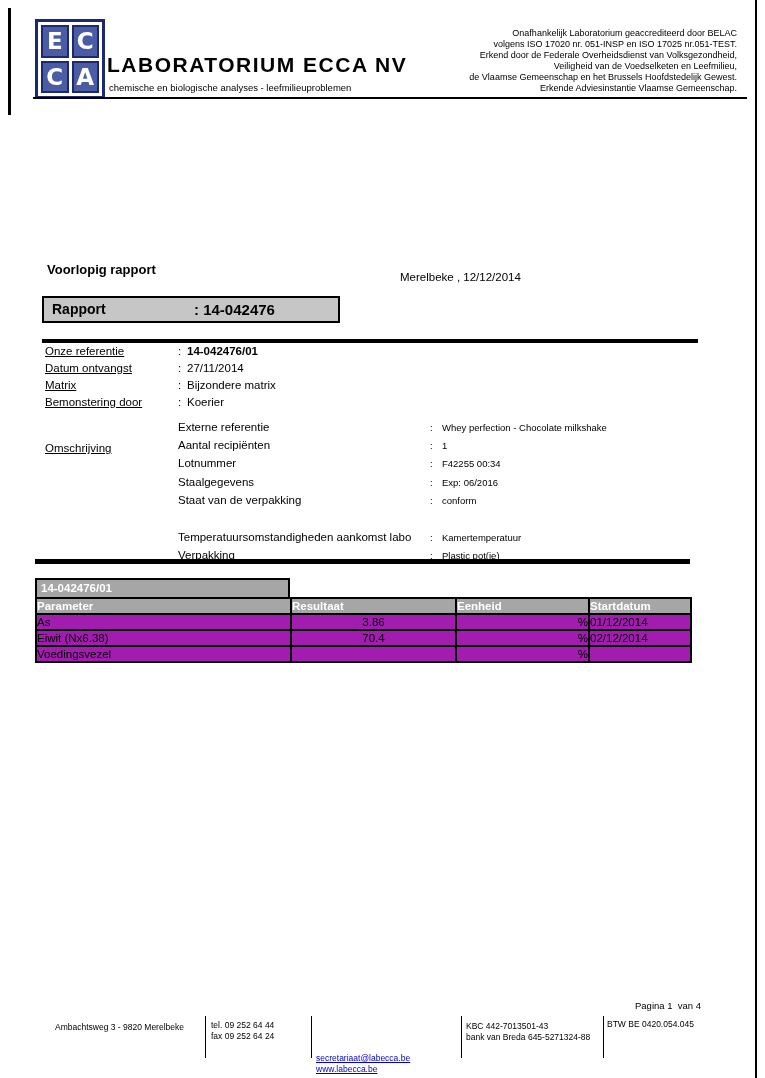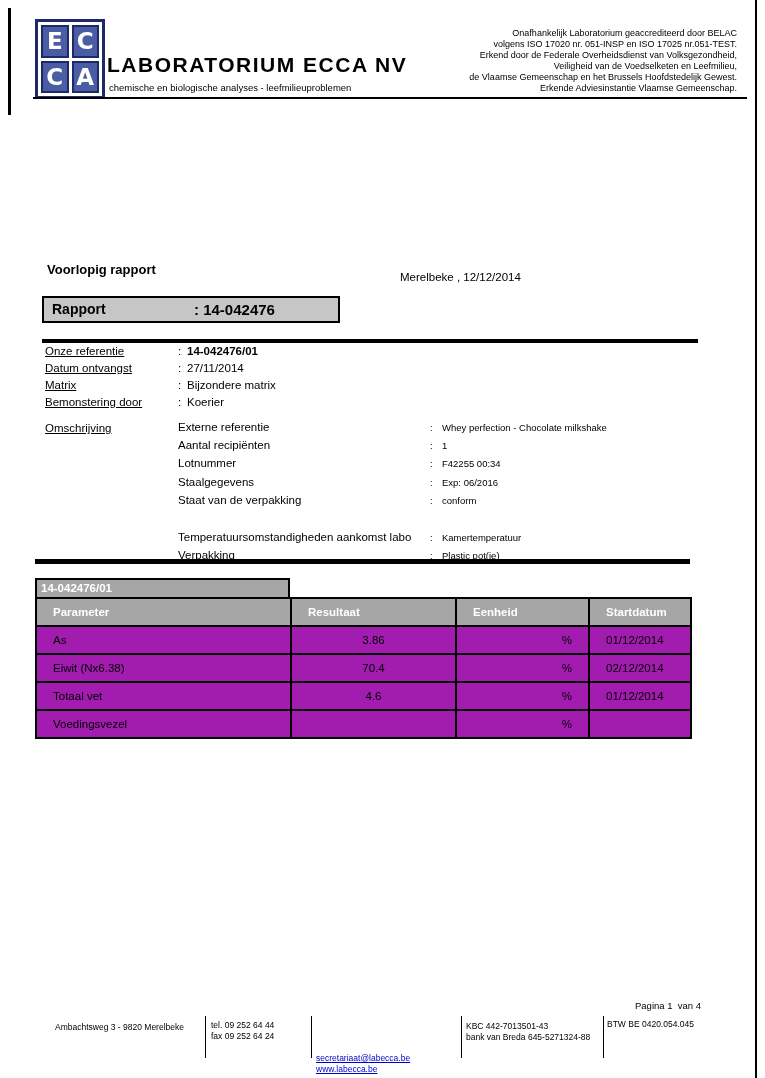--- a/index.html
+++ b/index.html
@@ -39,7 +39,7 @@
   .ref-value-bold { font-weight:bold; }
 
   
-  .desc-section-label { position:absolute; left:45px; top:422px; font-size:11.5px; text-decoration:underline; }
+  .desc-section-label { position:absolute; left:45px; top:442px; font-size:11.5px; text-decoration:underline; }
   .desc-row { position:absolute; left:178px; font-size:11.5px; white-space:nowrap; }
   .desc-label { display:inline-block; width:252px; }
   .desc-colon { display:inline-block; width:12px; font-size:9.5px; }

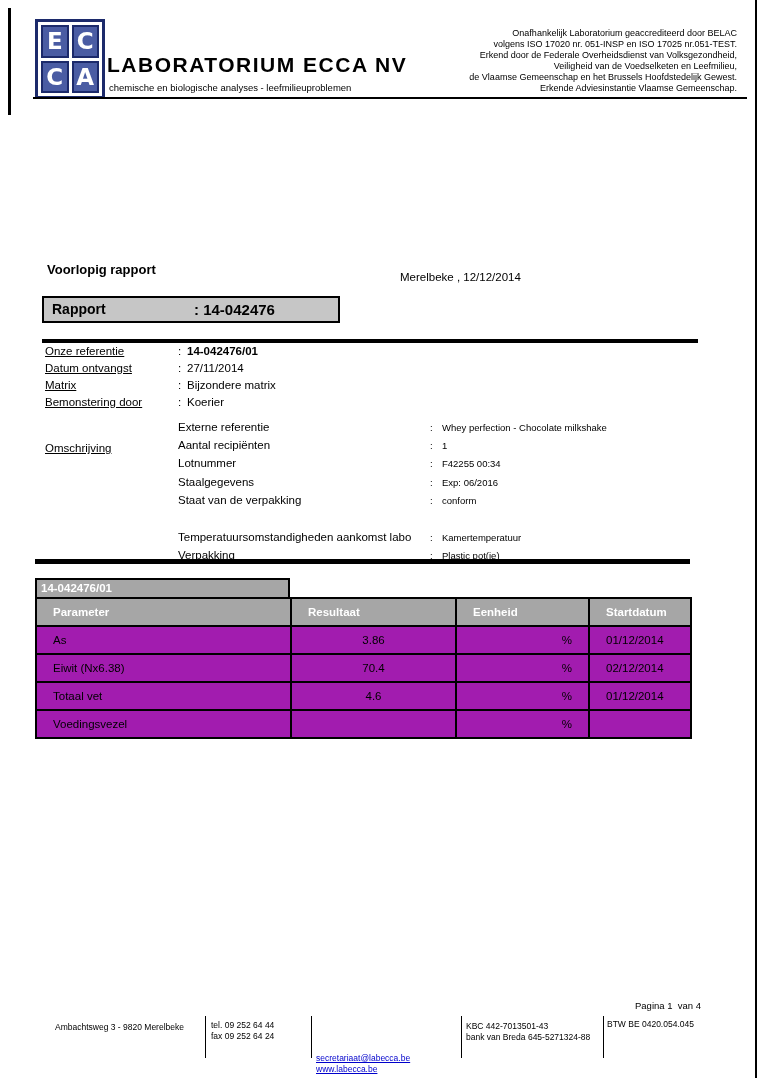--- a/index.html
+++ b/index.html
@@ -49,7 +49,7 @@
   
   .sample-banner { position:absolute; left:35px; top:578px; width:255px; height:20px; background:#a6a6a6; border:2px solid #000; border-bottom:none; color:#fff; font-weight:bold; font-size:11.5px; padding:2px 0 0 4px; }
   table.results { position:absolute; left:35px; top:597px; width:655px; border-collapse:collapse; table-layout:fixed; font-size:11.5px; }
-  table.results th, table.results td { border:2px solid #000; height:28px; padding:0 16px; overflow:hidden; white-space:nowrap; }
+  table.results th, table.results td { border:2px solid #000; height:16px; padding:0 0; overflow:hidden; white-space:nowrap; }
   table.results th { background:#a6a6a6; color:#fff; font-weight:bold; text-align:left; }
   table.results td { background:#a21caf; }
   th.c-res { text-align:center; }

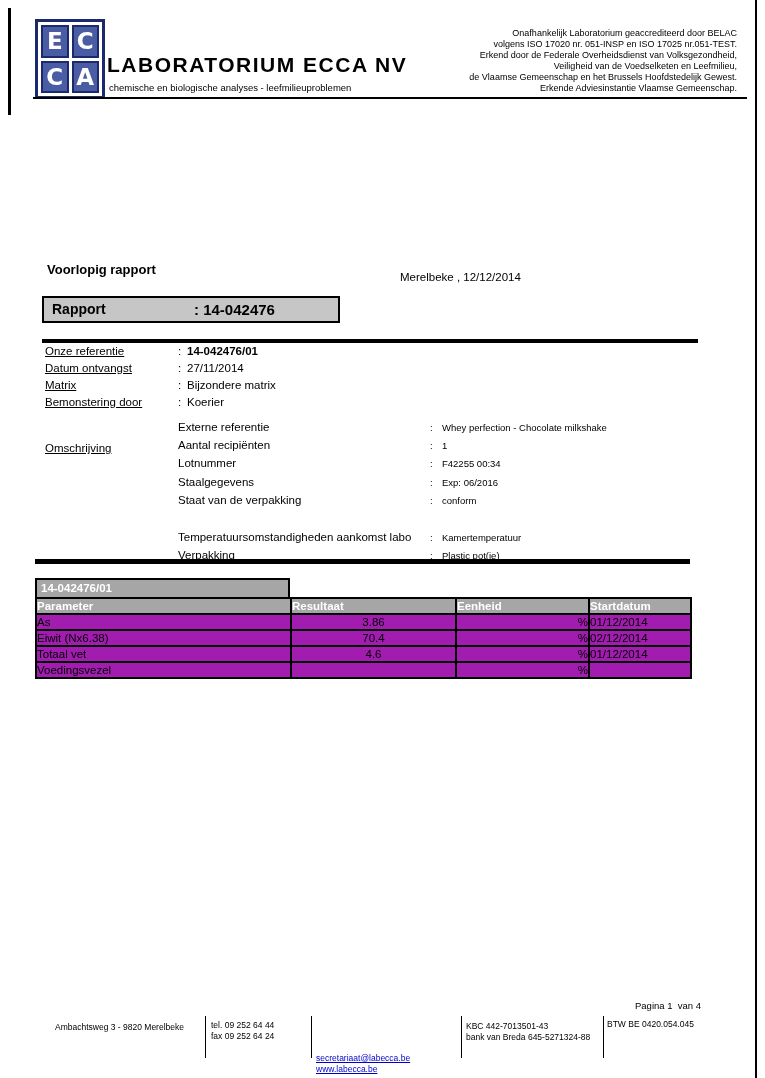--- a/index.html
+++ b/index.html
@@ -178,12 +178,6 @@
         <td class="c-date">02/12/2014</td>
       </tr>
       <tr>
-        <td class="c-param">Totaal vet</td>
-        <td class="c-res">4.6</td>
-        <td class="c-unit">%</td>
-        <td class="c-date">01/12/2014</td>
-      </tr>
-      <tr>
         <td class="c-param">Voedingsvezel</td>
         <td class="c-res"></td>
         <td class="c-unit">%</td>

